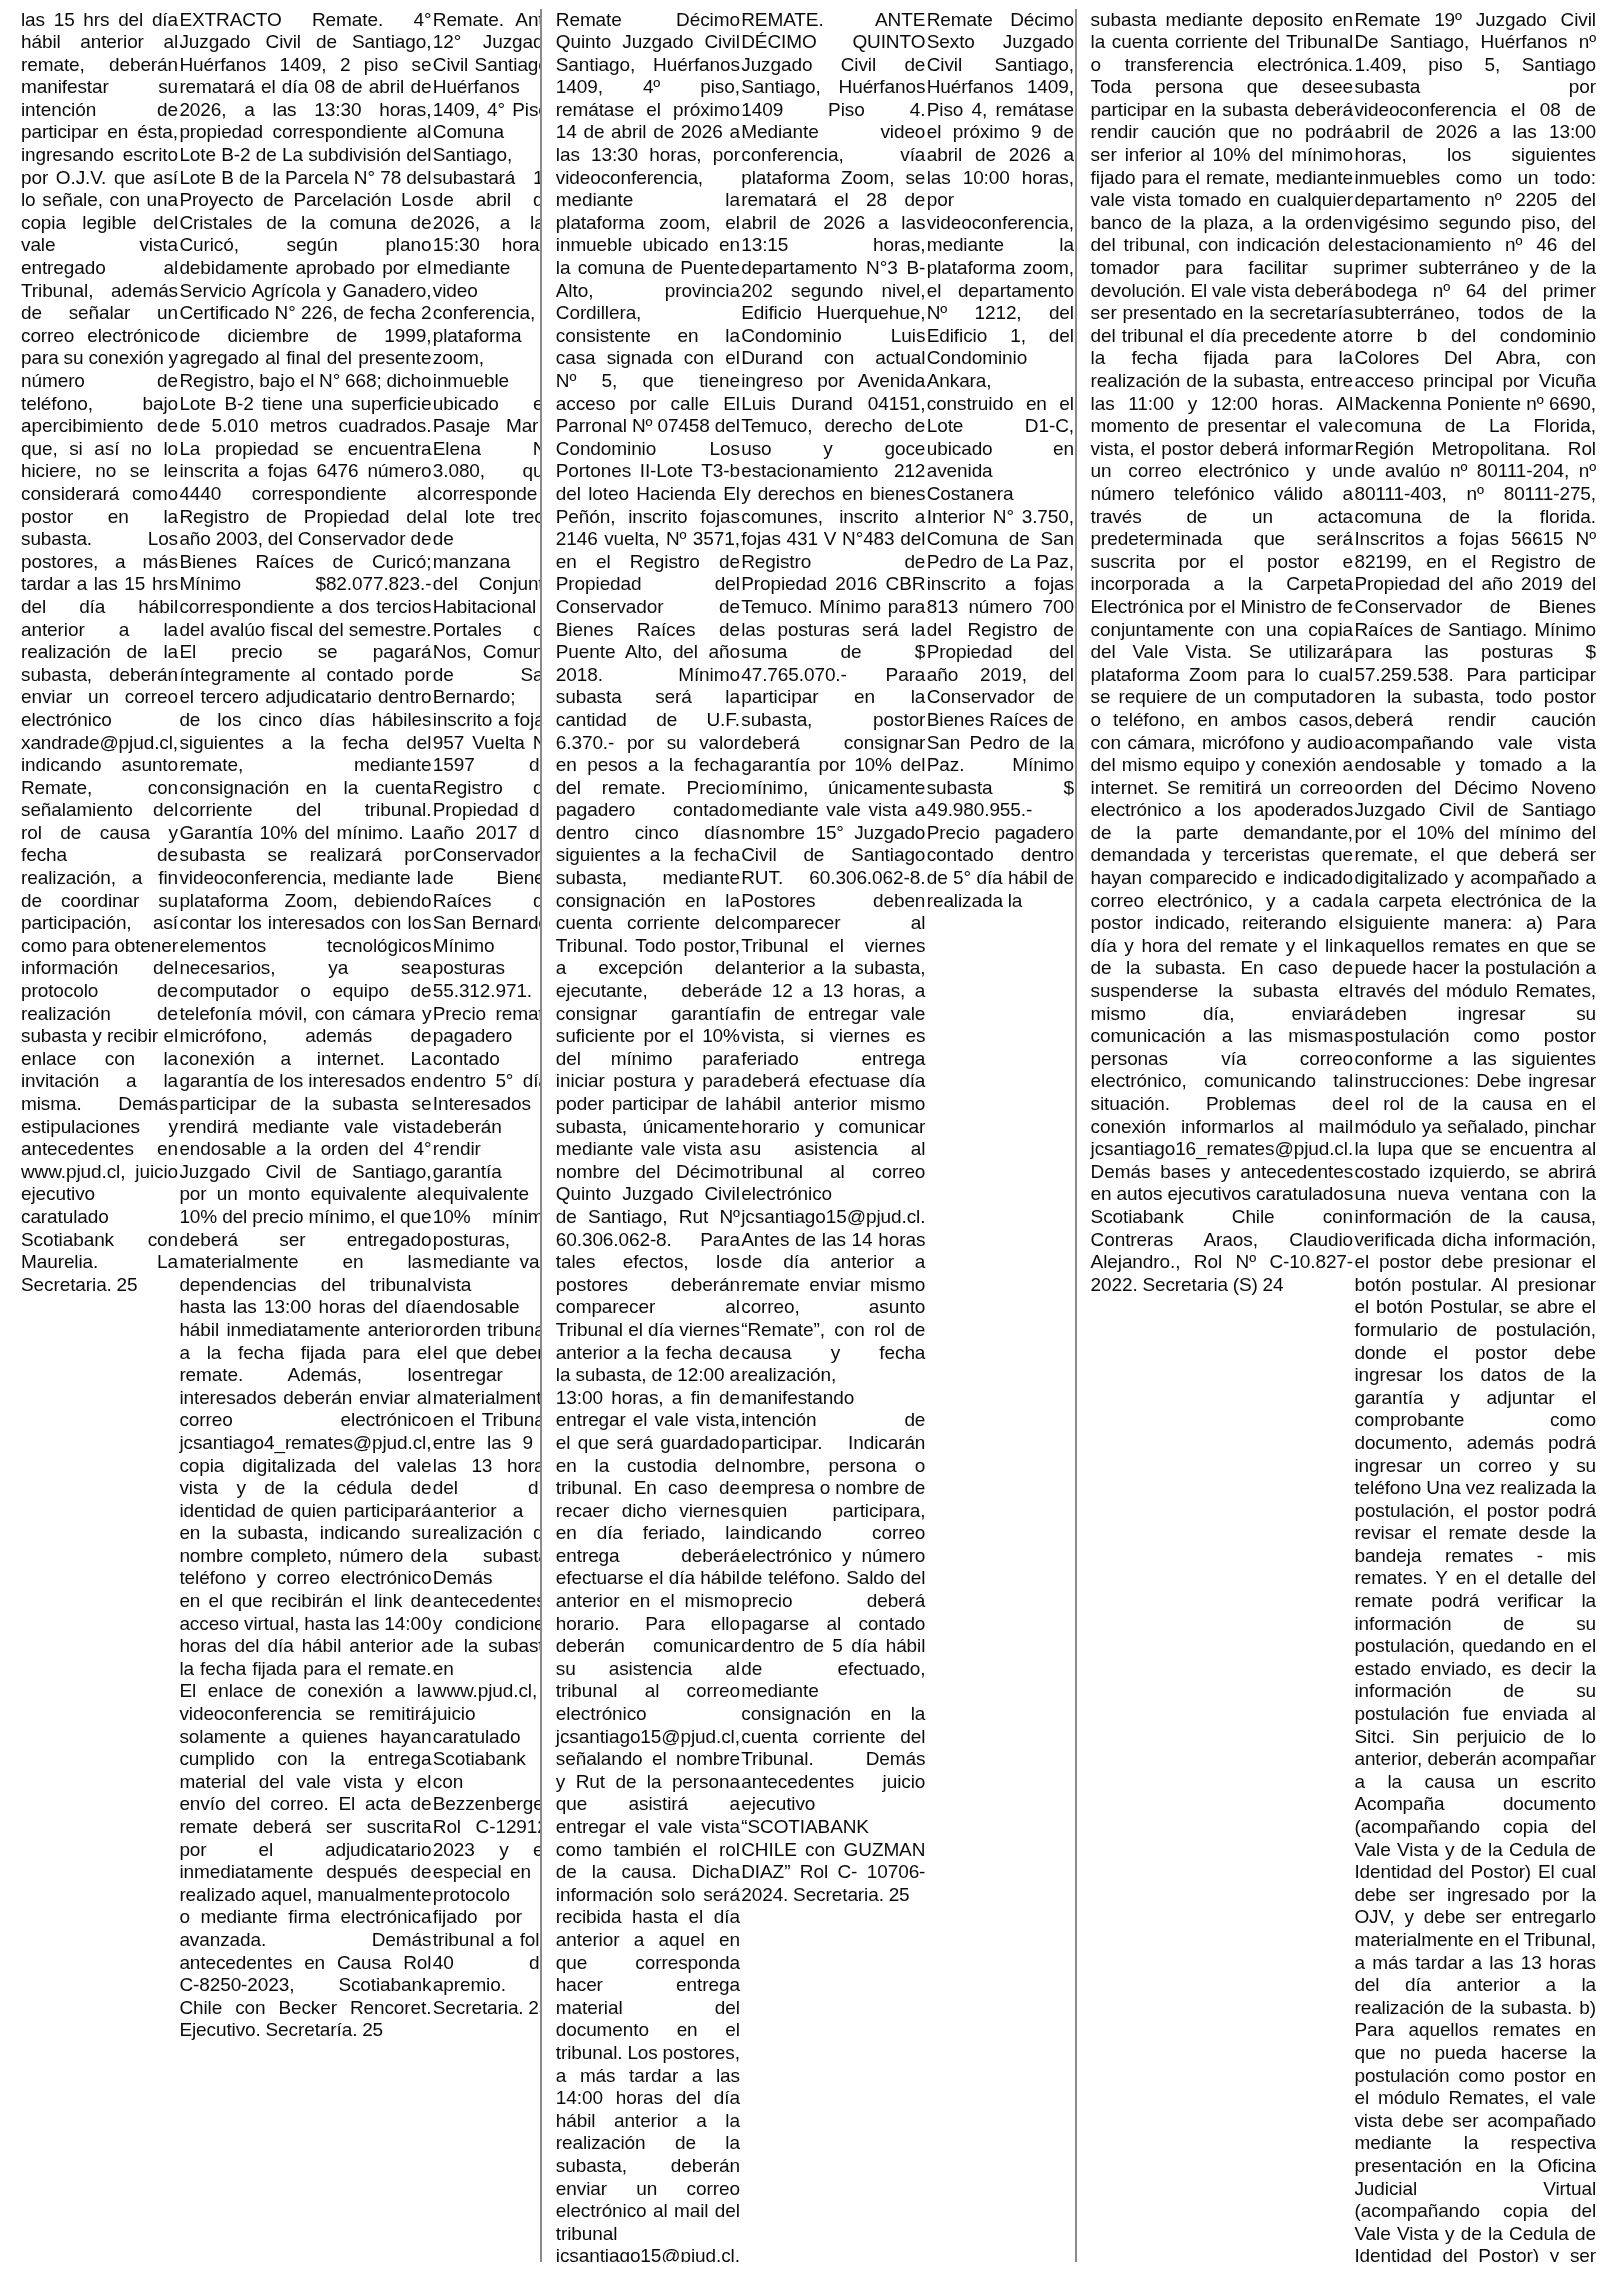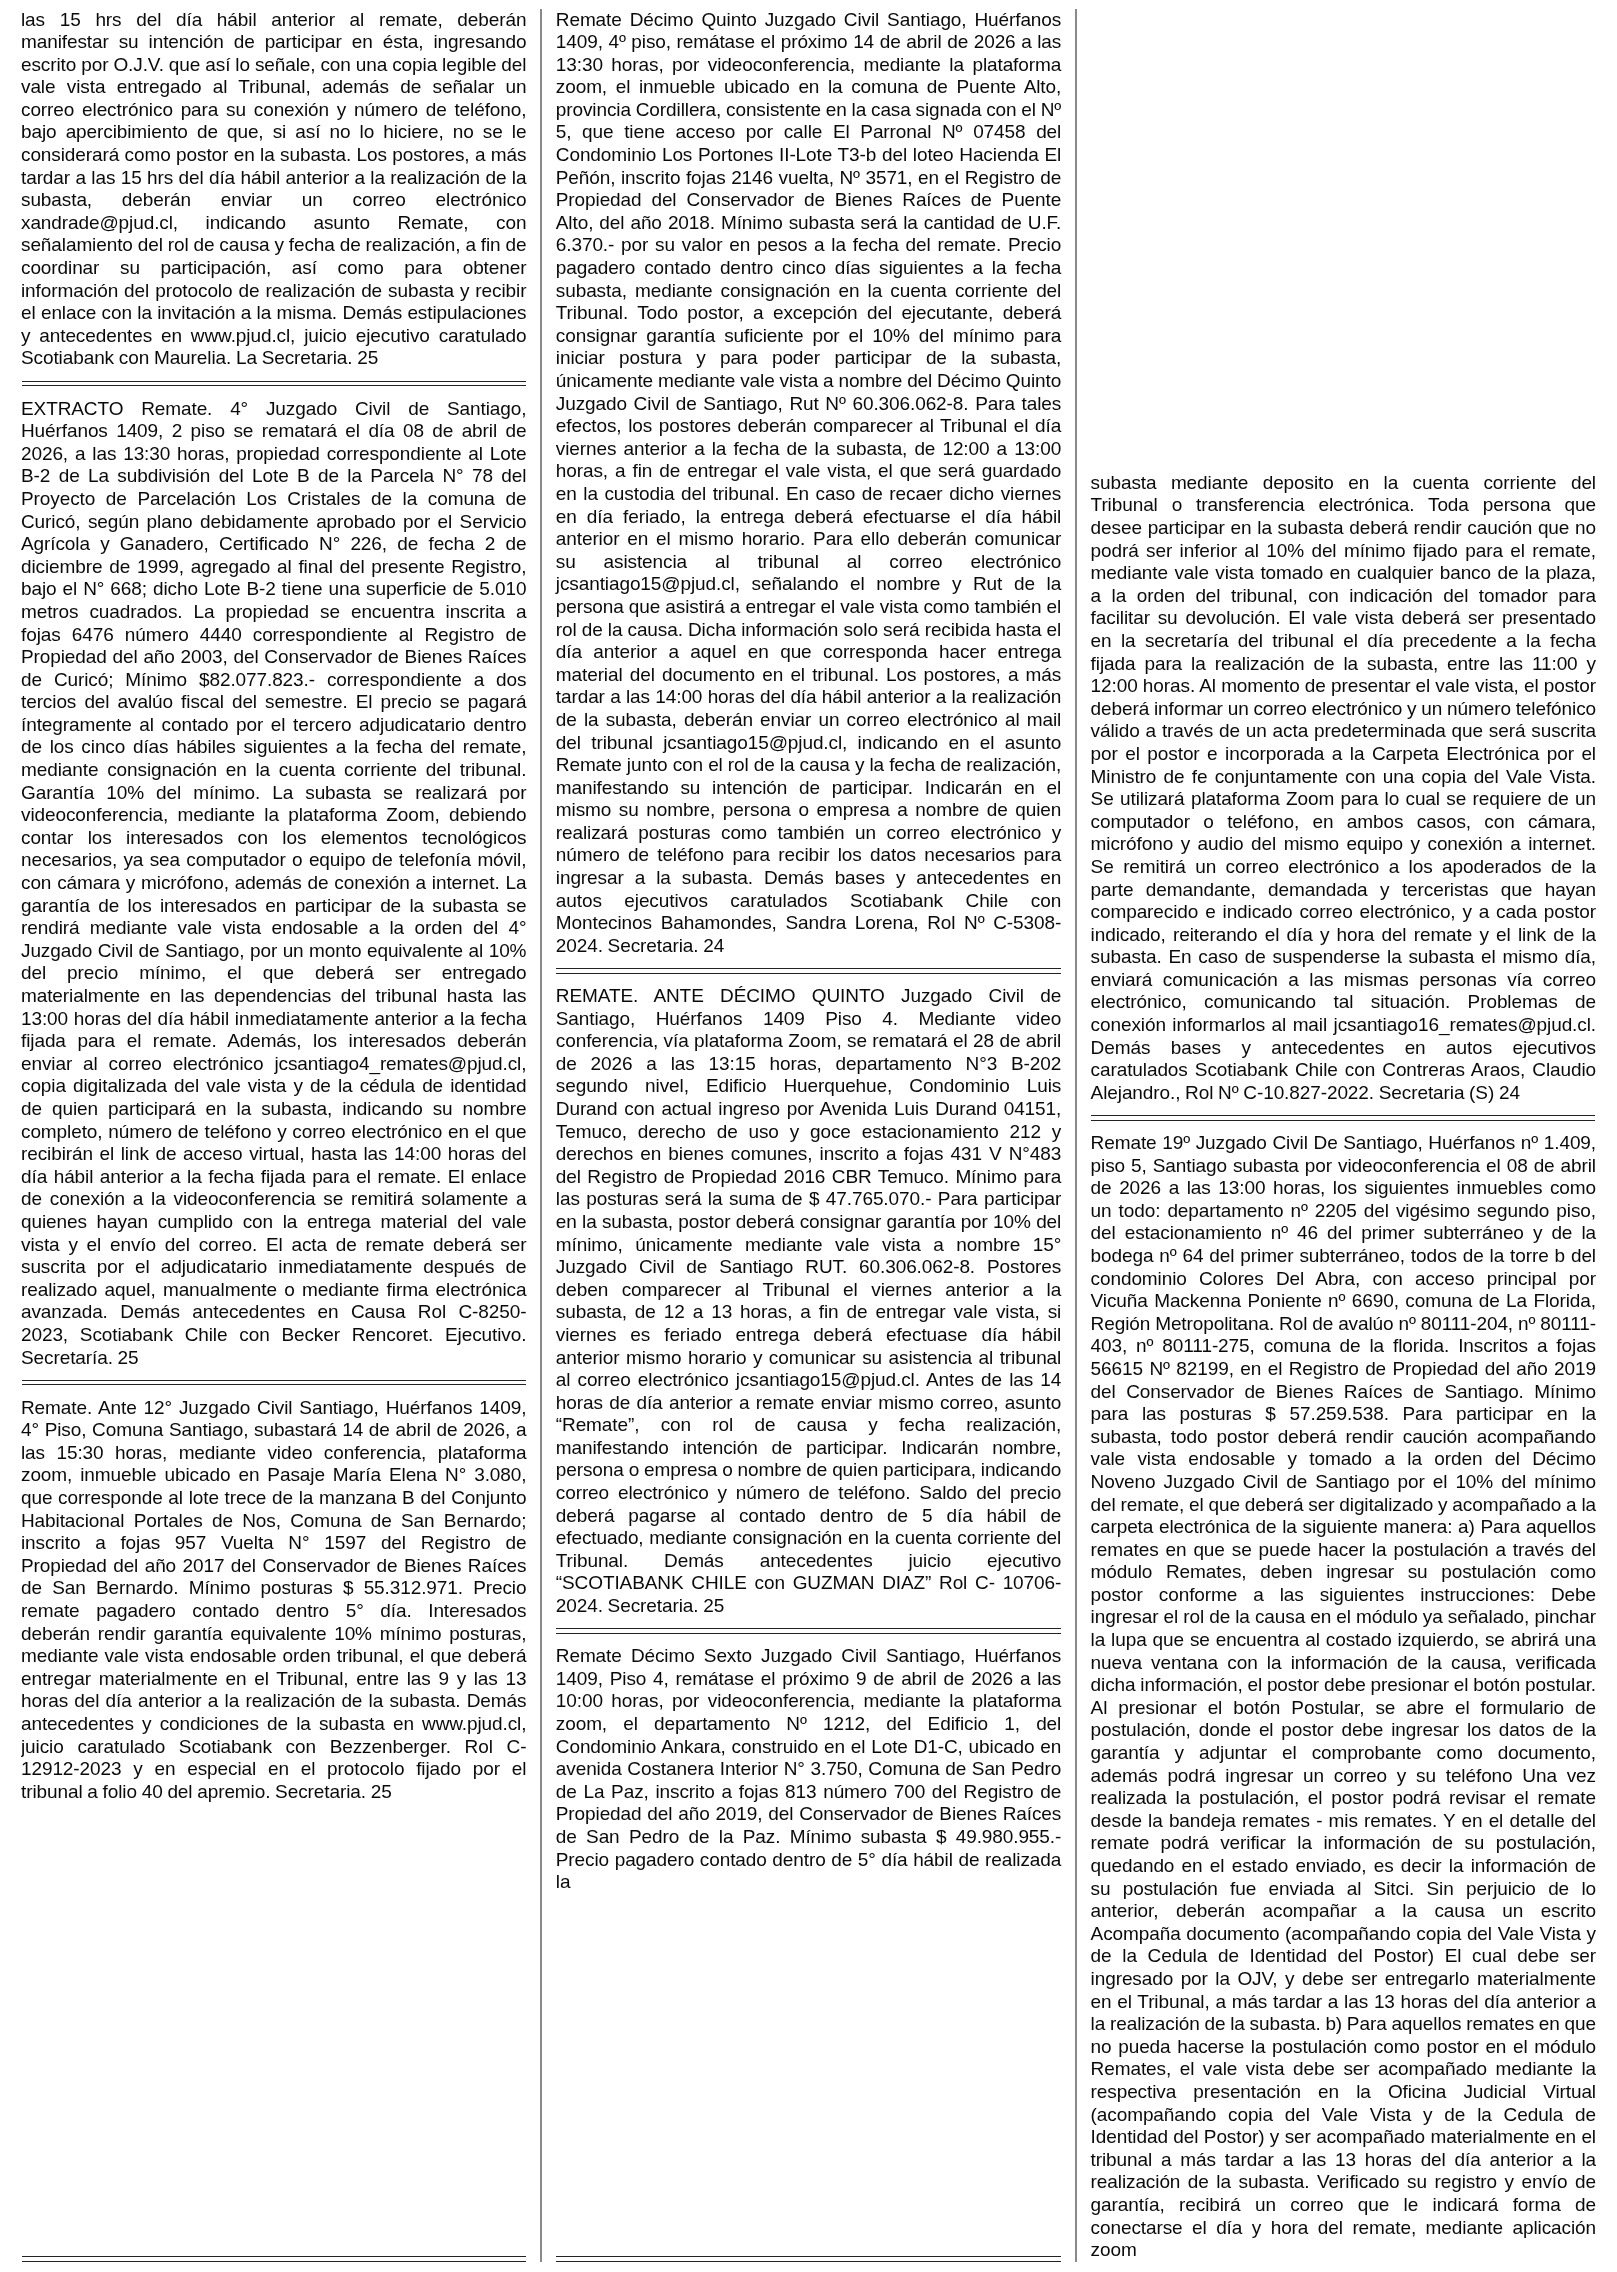--- a/index.html
+++ b/index.html
@@ -19,10 +19,9 @@
   .col {
     flex: 1 1 0;
     display: flex;
-    flex-direction: column;
+    flex-direction: row;
     padding: 0 14px;
     overflow: hidden;
-    justify-content: flex-end;
   }
   .col.first { padding-left: 0; }
   .col.last  { padding-right: 0; }

